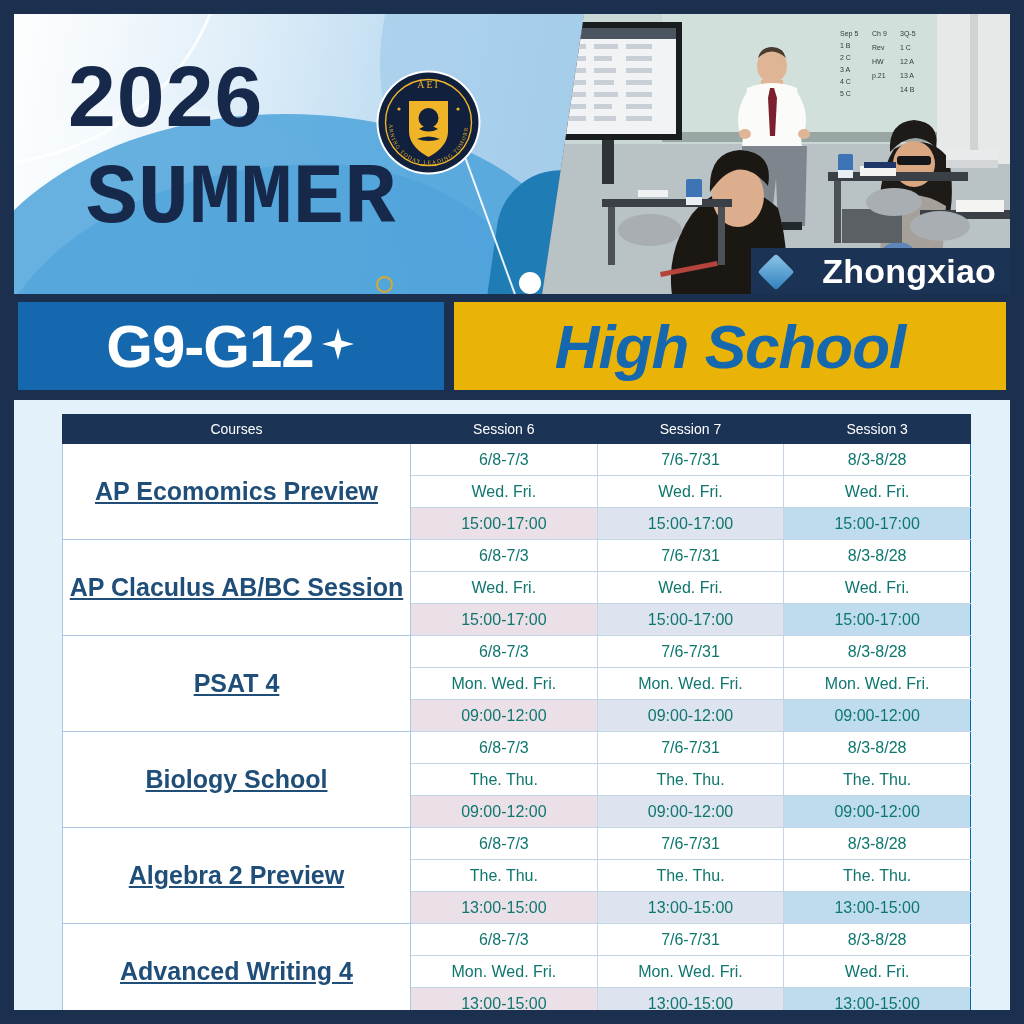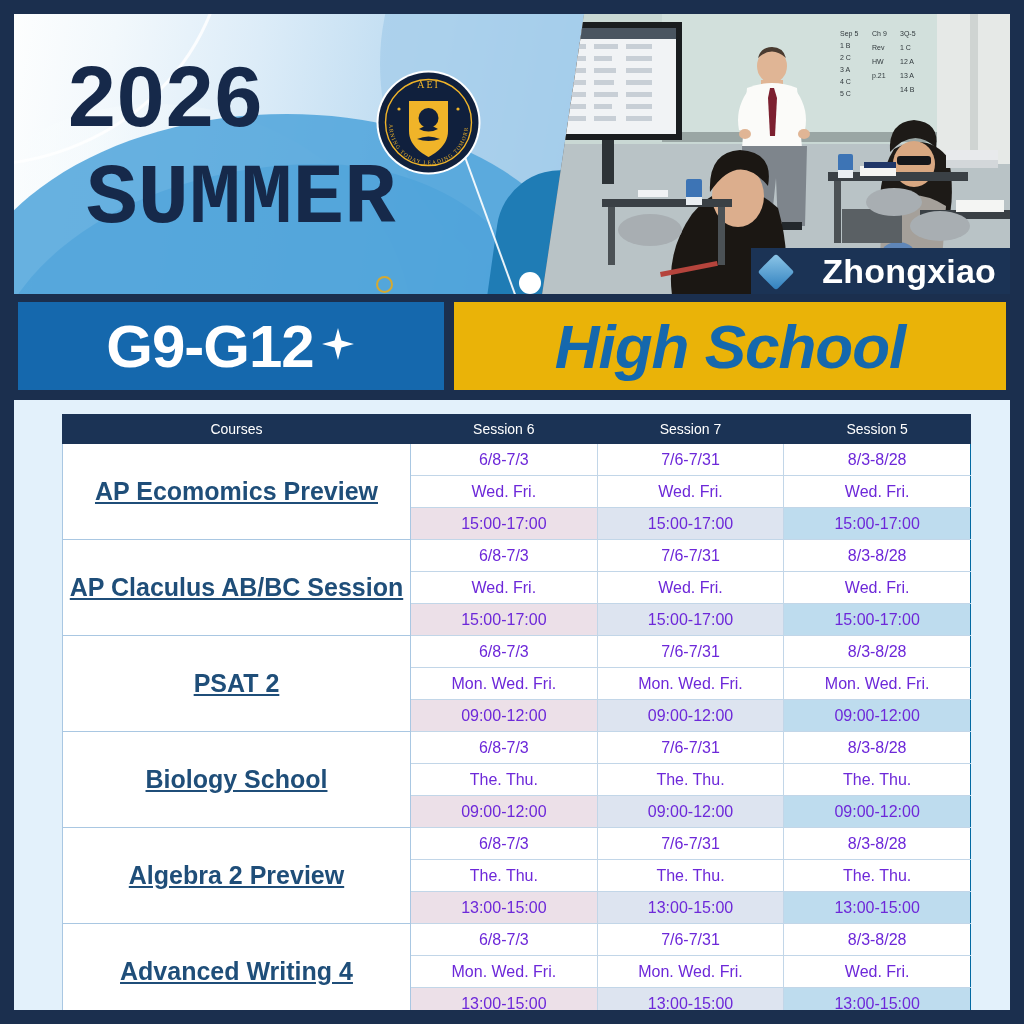--- a/index.html
+++ b/index.html
@@ -366,7 +366,7 @@
             <th>Courses</th>
             <th>Session 6</th>
             <th>Session 7</th>
-            <th>Session 5</th>
+            <th>Session 3</th>
           </tr>
         </thead>
         <tbody>

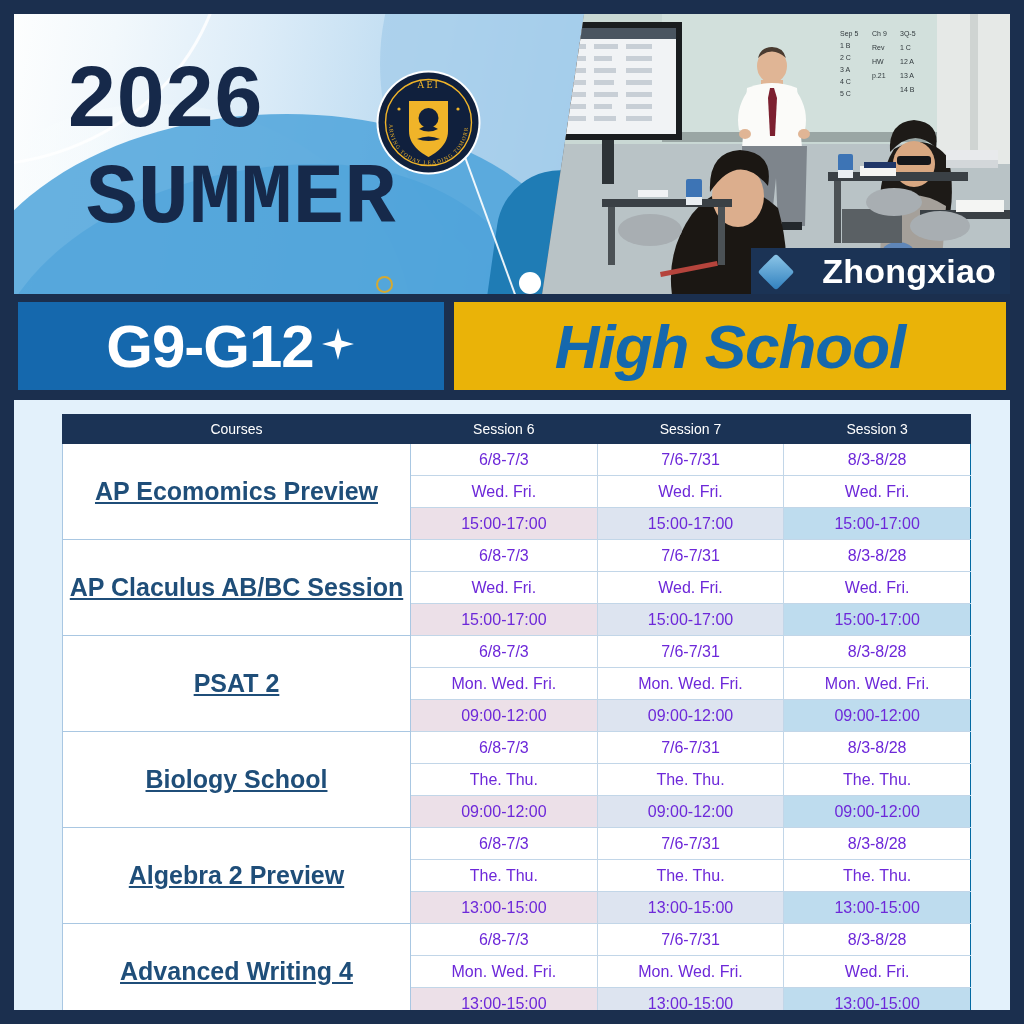--- a/index.html
+++ b/index.html
@@ -168,7 +168,7 @@
     text-decoration:underline;
   }
   td.cell{
-    text-align:center;font-size:16px;color:#6d28d9;
+    text-align:center;font-size:16px;color:#0f766e;
     height:31px;padding:0;
     border:1px solid #c2d6e8;
     font-family:"Liberation Sans", sans-serif;

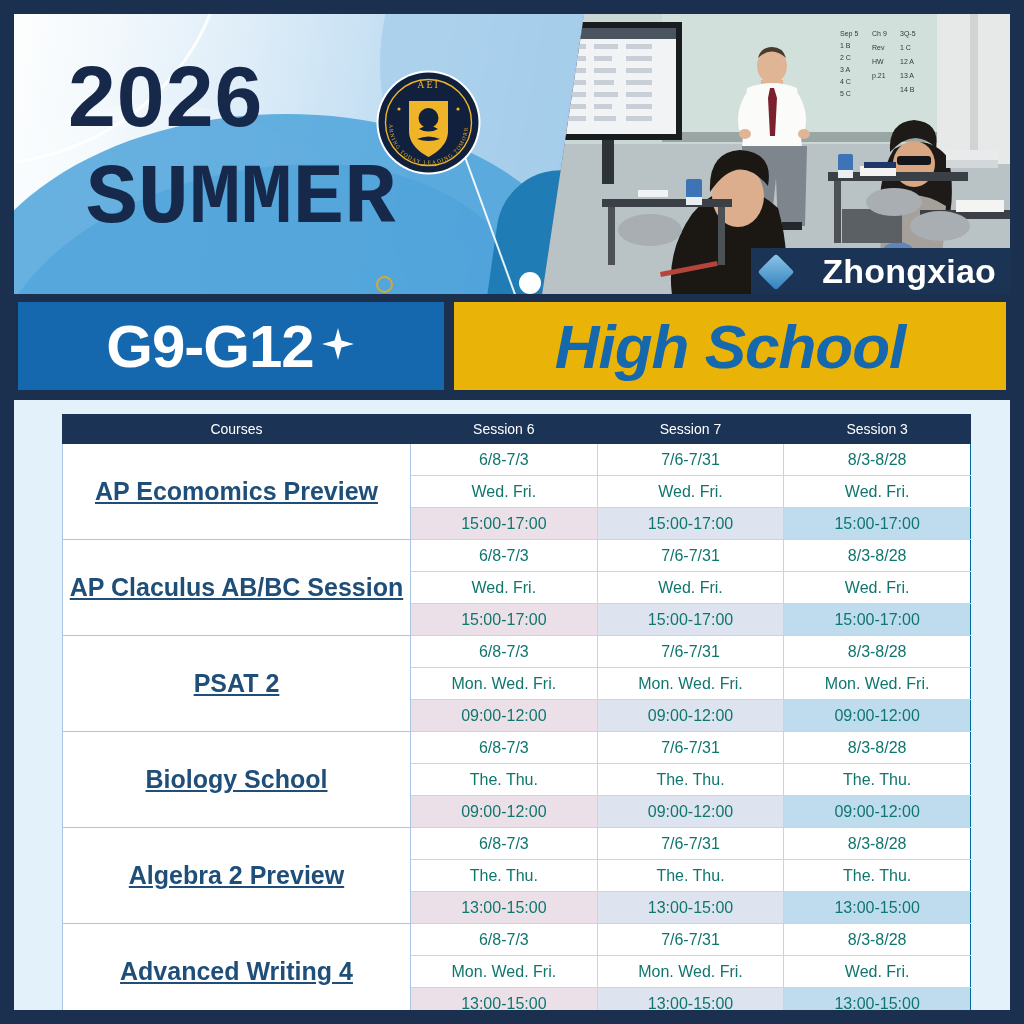--- a/index.html
+++ b/index.html
@@ -403,7 +403,7 @@
               <td class="cell r-time s3">15:00-17:00</td>
             </tr>
             <tr>
-              <td class="course" rowspan="3">PSAT 2</td>
+              <td class="course" rowspan="3">PSAT 4</td>
               <td class="cell r-date s1">6/8-7/3</td>
               <td class="cell r-date s2">7/6-7/31</td>
               <td class="cell r-date s3">8/3-8/28</td>

